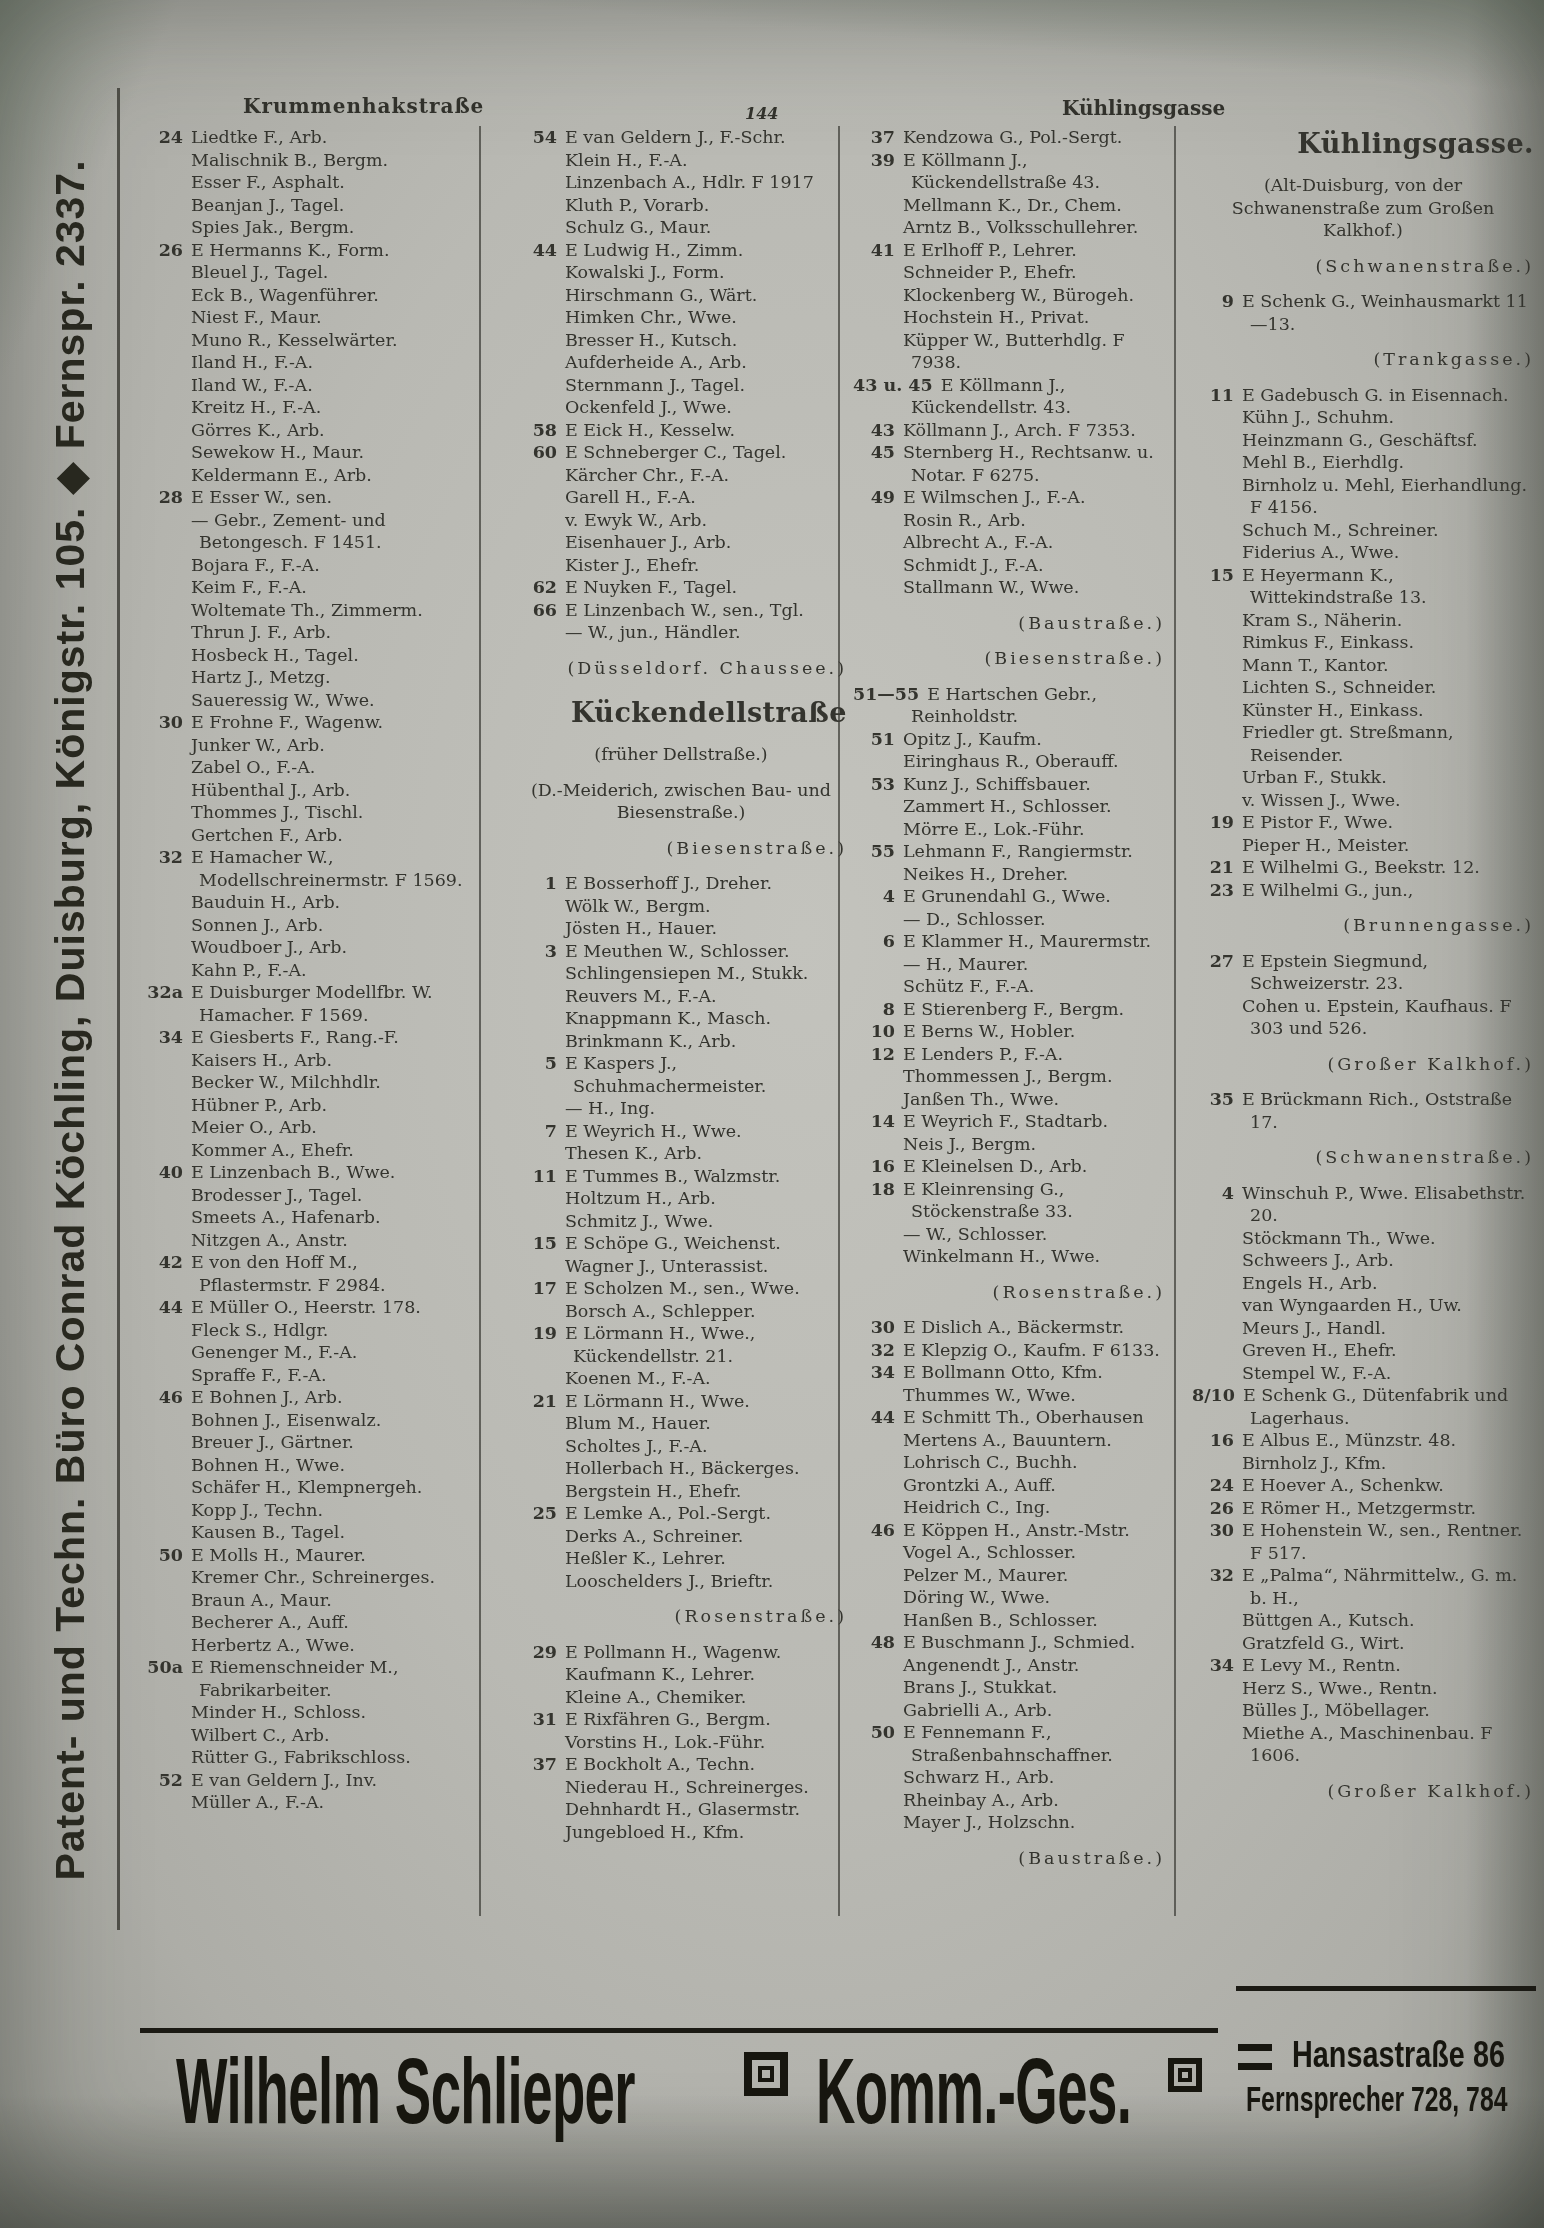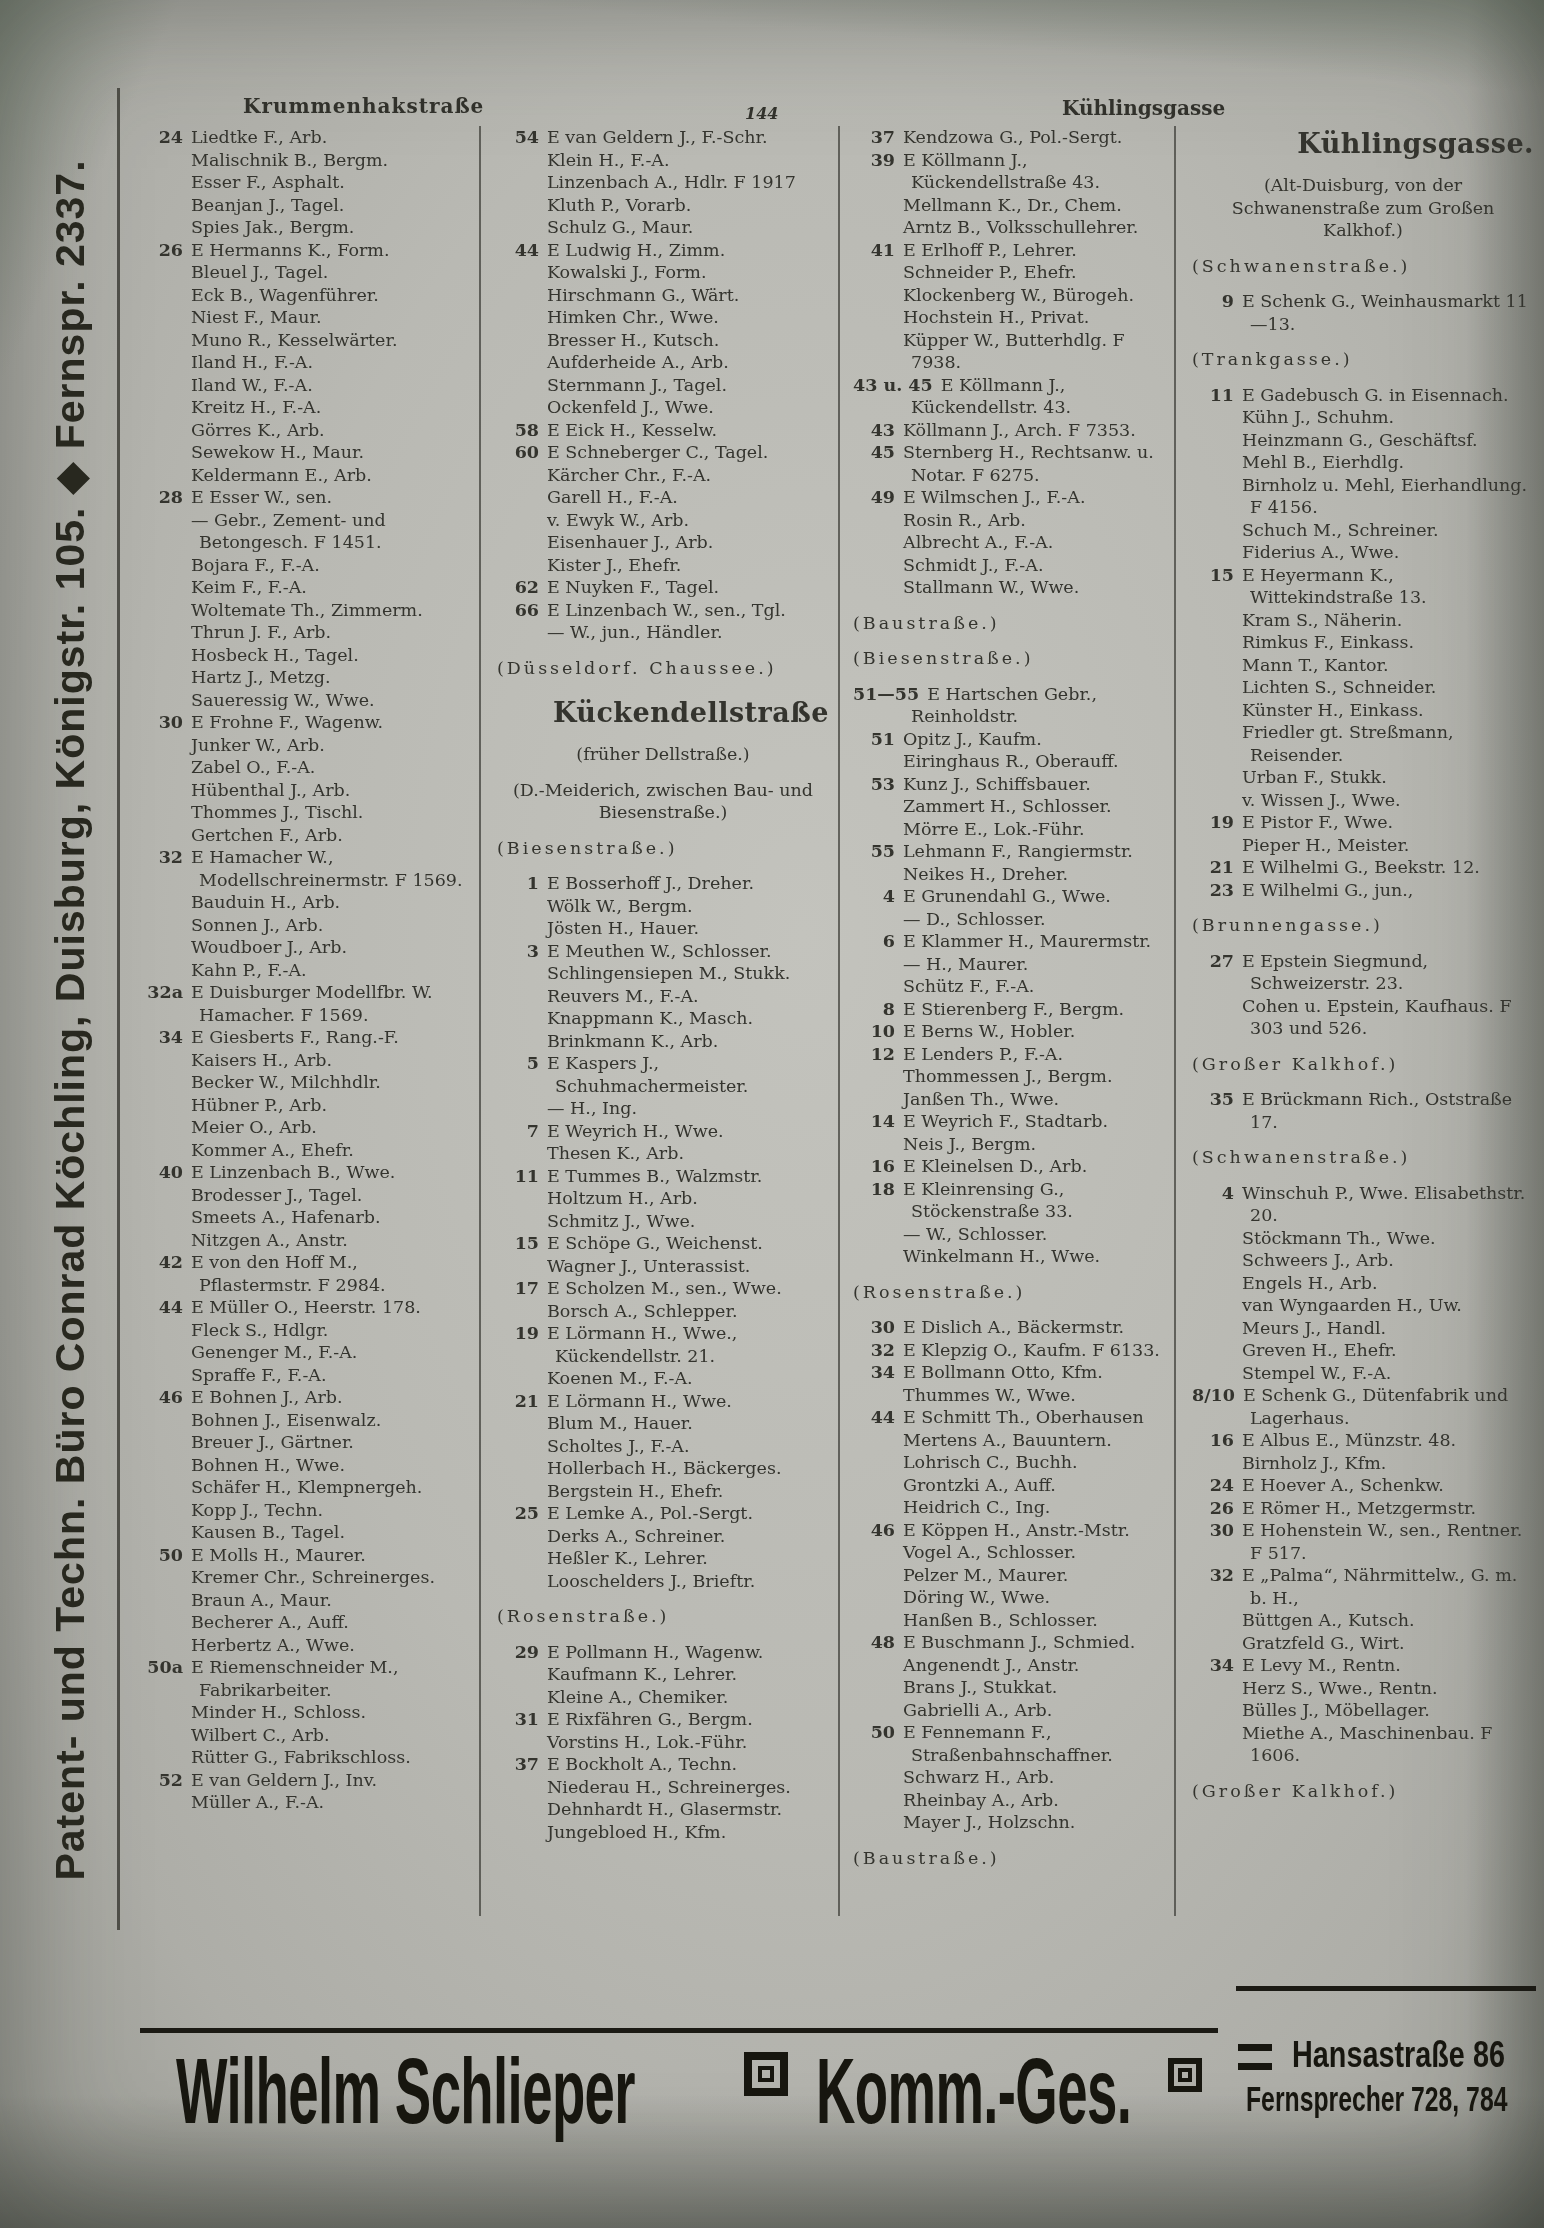--- a/index.html
+++ b/index.html
@@ -153,7 +153,7 @@
       <div class="blk-e"><span class="num">52</span><span>E van Geldern J., Inv.</span></div>
       <div class="blk-e"><span class="num"></span><span>Müller A., F.-A.</span></div>
     </div>
-  <div class="col col2" style="left:497px;width:332px">
+  <div class="col col2" style="left:515px;width:332px">
       <div class="blk-e"><span class="num">54</span><span>E van Geldern J., F.-Schr.</span></div>
       <div class="blk-e"><span class="num"></span><span>Klein H., F.-A.</span></div>
       <div class="blk-e"><span class="num"></span><span>Linzenbach A., Hdlr. F 1917</span></div>

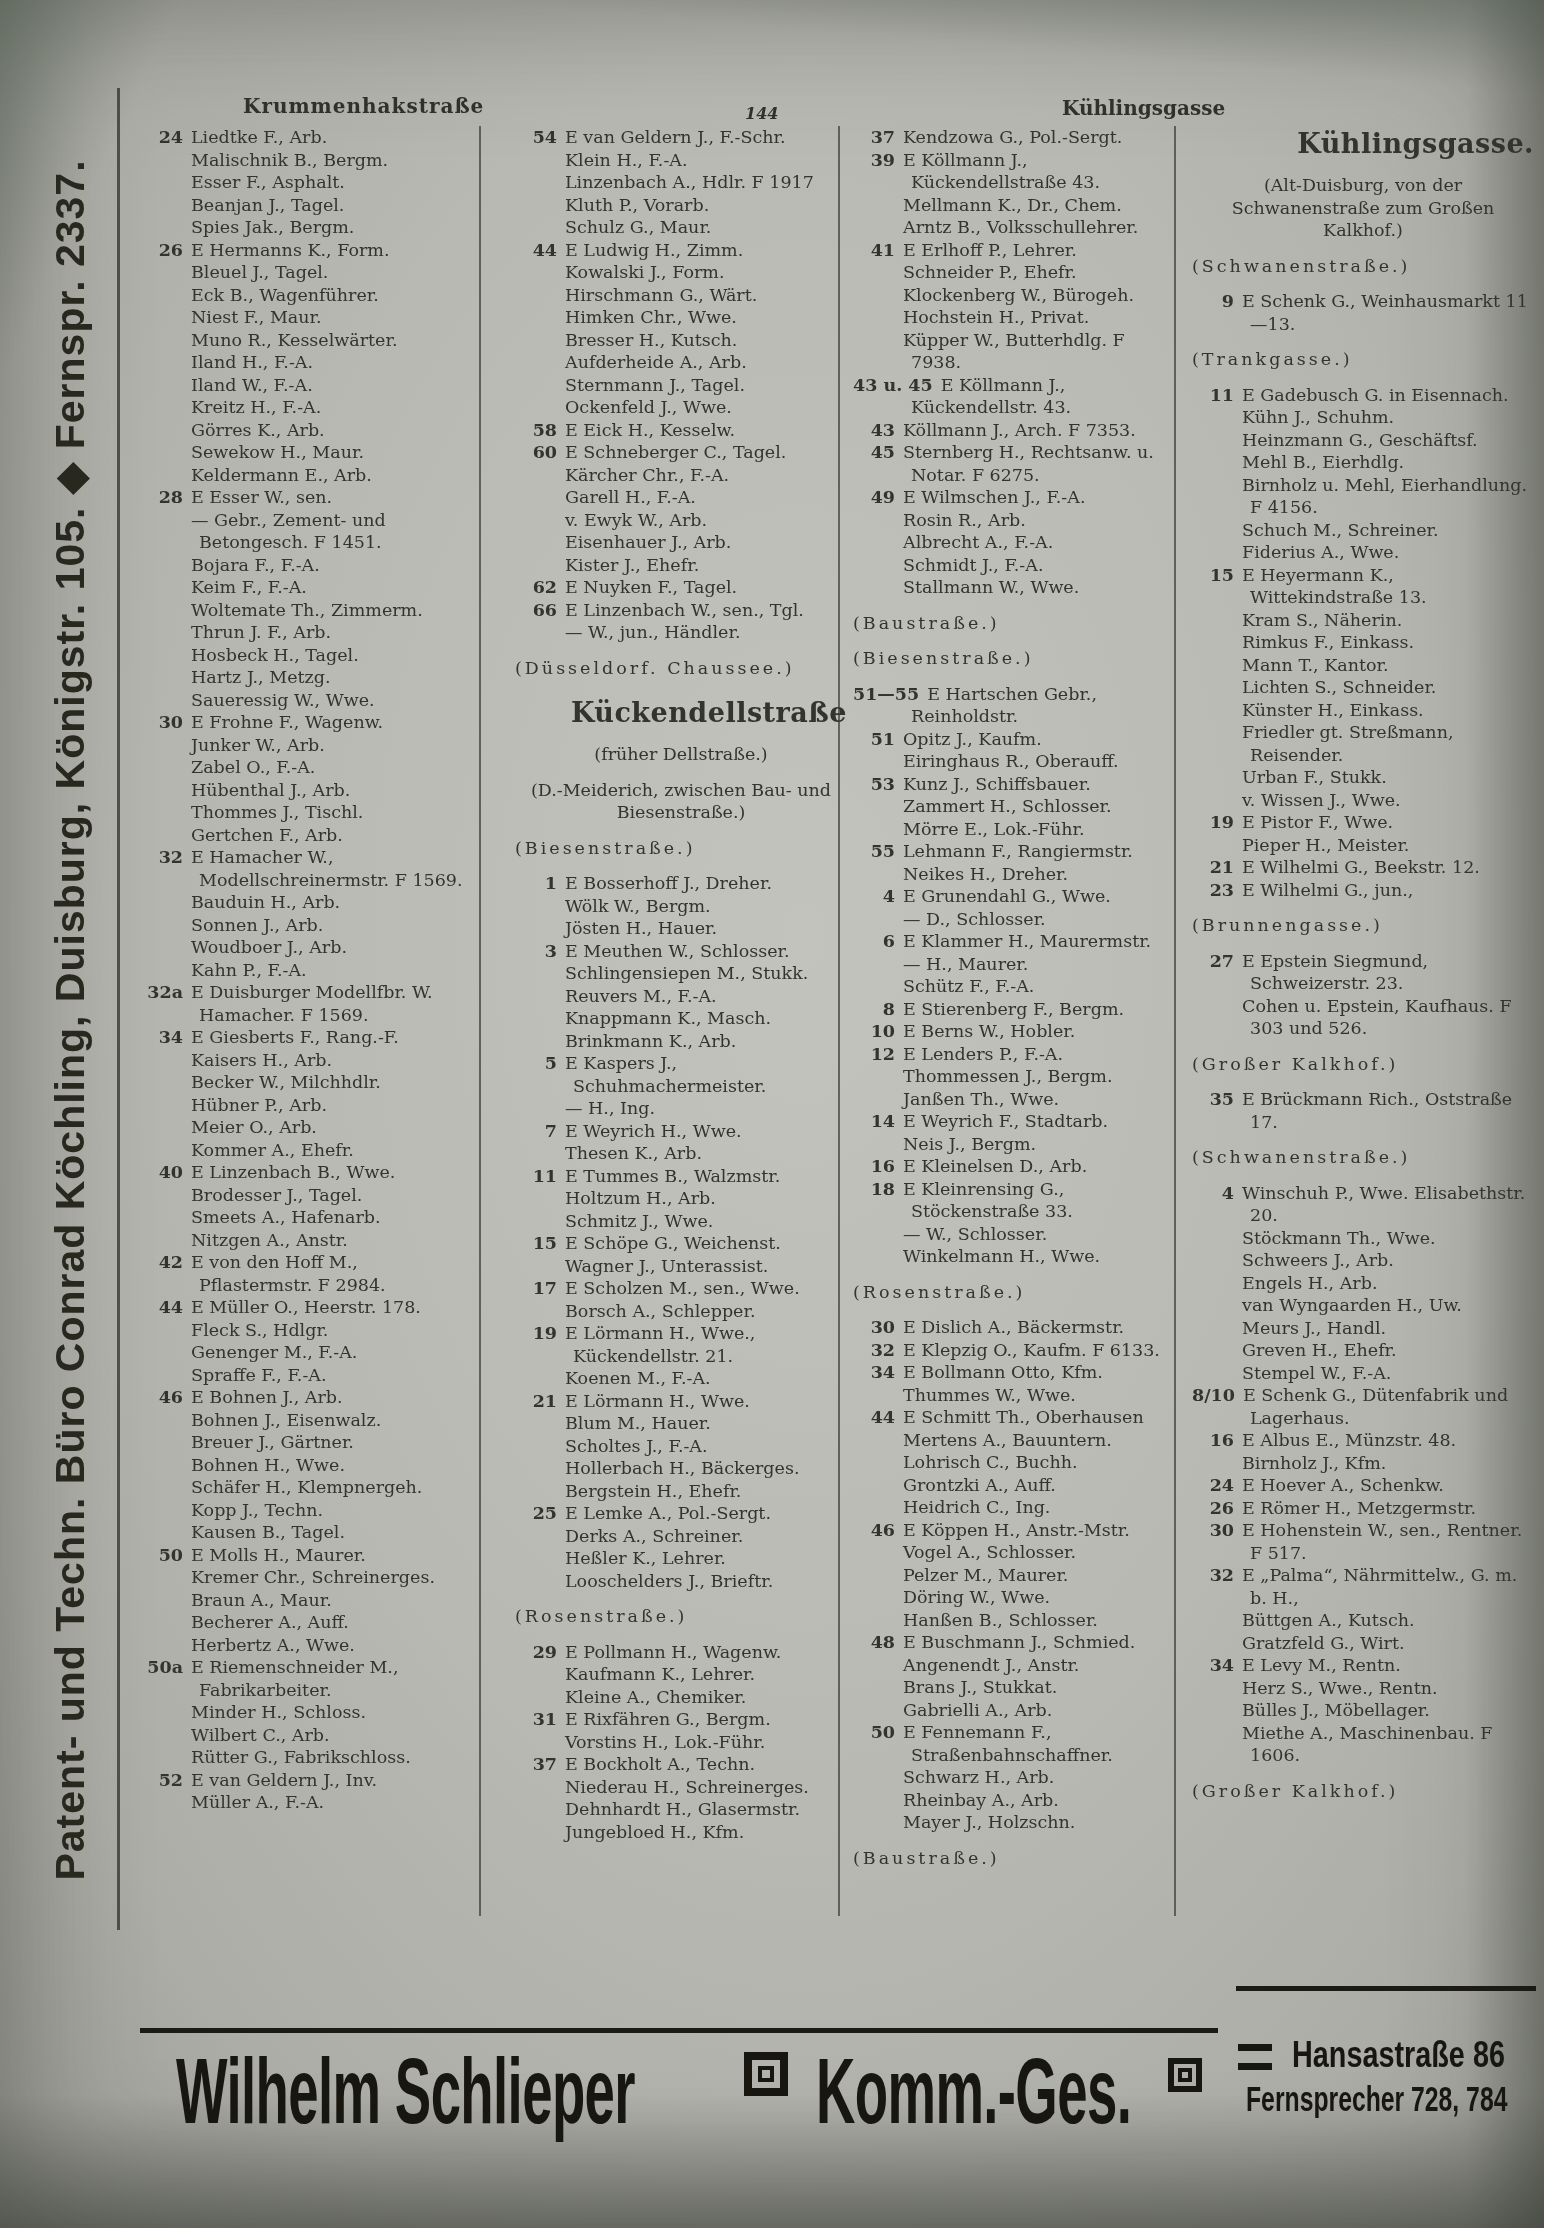--- a/index.html
+++ b/index.html
@@ -41,7 +41,7 @@
   .blk-e{position:relative;padding-left:58px;text-indent:-58px;}
   .blk-e .num{display:inline-block;min-width:50px;padding-right:8px;box-sizing:border-box;
     text-align:right;font-weight:bold;text-indent:0;}
-  .blk-c{text-align:left;letter-spacing:3px;margin:13px 0;}
+  .blk-c{text-align:right;letter-spacing:3px;margin:13px 0;}
   .blk-n{text-align:center;margin:13px 0;}
   .blk-h{text-align:right;font-weight:bold;font-size:27px;line-height:32px;margin:18px 0 14px;letter-spacing:.5px;}
   .col4 .blk-h{margin-top:2px;}

